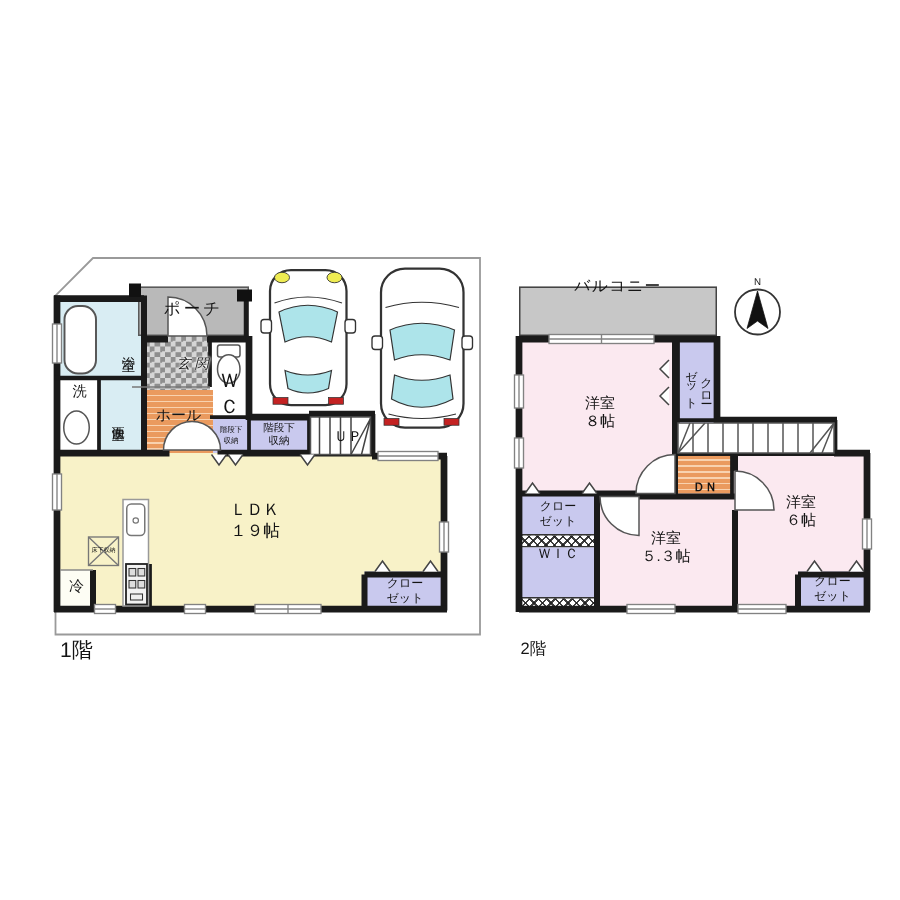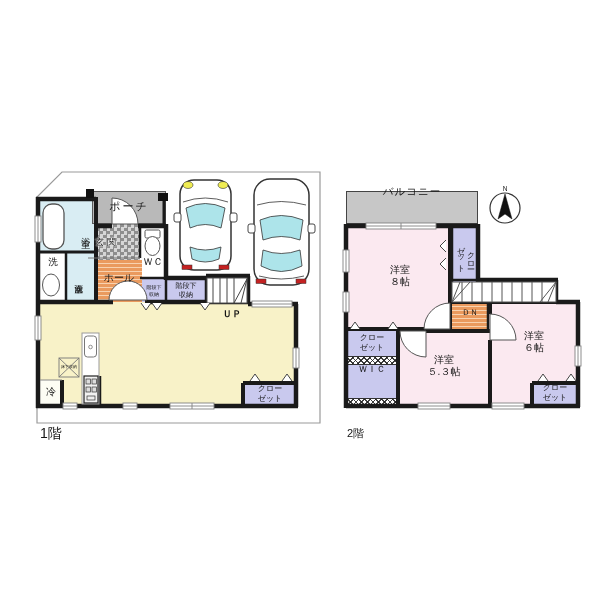--- a/index.html
+++ b/index.html
@@ -246,7 +246,7 @@
   <div class="lbl" style="left:42px;top:256px;width:22px;height:12px;font-size:9.5px;">洗</div>
   <div class="lbl v" style="left:72px;top:256px;width:14px;height:44px;font-size:8.5px;">洗面室</div>
   <div class="lbl" style="left:98px;top:201px;width:62px;height:12px;font-size:11px;letter-spacing:2px;">ポーチ</div>
-  <div class="lbl halo" style="left:85px;top:237px;width:44px;height:11px;font-size:9px;letter-spacing:3px;">玄関</div>
+  <div class="lbl halo" style="left:108px;top:237px;width:44px;height:11px;font-size:9px;letter-spacing:3px;font-style:italic;">玄関</div>
   <div class="lbl" style="left:141px;top:257px;width:24px;height:11px;font-size:10px;font-family:Liberation Serif, serif;">ＷＣ</div>
   <div class="lbl" style="left:92px;top:272px;width:54px;height:12px;font-size:10px;">ホール</div>
   <div class="lbl" style="left:143px;top:282px;width:22px;height:17px;font-size:5px;">階段下

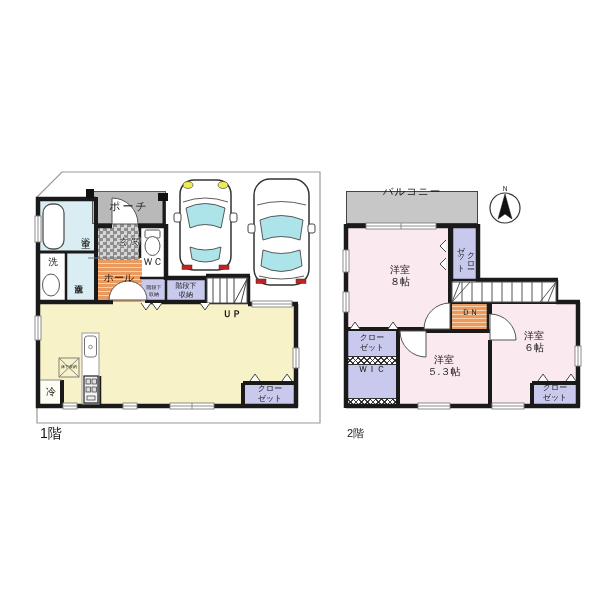--- a/index.html
+++ b/index.html
@@ -247,7 +247,7 @@
   <div class="lbl v" style="left:72px;top:256px;width:14px;height:44px;font-size:8.5px;">洗面室</div>
   <div class="lbl" style="left:98px;top:201px;width:62px;height:12px;font-size:11px;letter-spacing:2px;">ポーチ</div>
   <div class="lbl halo" style="left:108px;top:237px;width:44px;height:11px;font-size:9px;letter-spacing:3px;font-style:italic;">玄関</div>
-  <div class="lbl" style="left:141px;top:257px;width:24px;height:11px;font-size:10px;font-family:Liberation Serif, serif;">ＷＣ</div>
+  <div class="lbl" style="left:141px;top:257px;width:24px;height:11px;font-size:13px;font-family:Liberation Serif, serif;">ＷＣ</div>
   <div class="lbl" style="left:92px;top:272px;width:54px;height:12px;font-size:10px;">ホール</div>
   <div class="lbl" style="left:143px;top:282px;width:22px;height:17px;font-size:5px;">階段下
 収納</div>

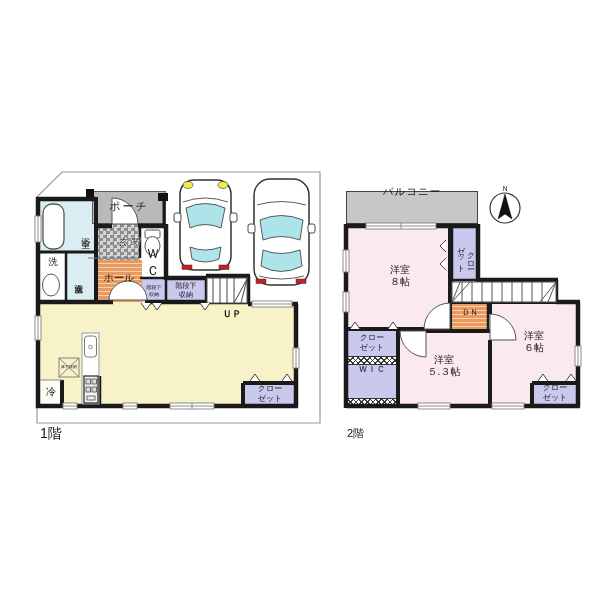--- a/index.html
+++ b/index.html
@@ -253,7 +253,7 @@
 収納</div>
   <div class="lbl" style="left:167px;top:281px;width:38px;height:19px;font-size:7px;">階段下
 収納</div>
-  <div class="lbl" style="left:210px;top:308px;width:44px;height:12px;font-size:9.5px;font-weight:bold;">ＵＰ</div>
+  <div class="lbl" style="left:210px;top:286px;width:44px;height:12px;font-size:9.5px;">ＵＰ</div>
   <div class="lbl" style="left:59px;top:362px;width:20px;height:8px;font-size:4px;">床下収納</div>
   <div class="lbl" style="left:40px;top:385px;width:22px;height:14px;font-size:10px;">冷</div>
   <div class="lbl" style="left:246px;top:383px;width:48px;height:21px;font-size:8px;">クロー

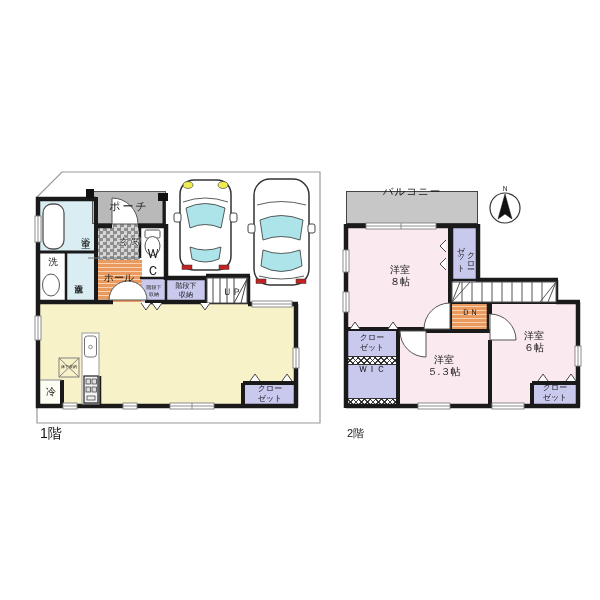--- a/index.html
+++ b/index.html
@@ -266,7 +266,7 @@
 ８帖</div>
   <div class="lbl v" style="left:453px;top:230px;width:24px;height:50px;font-size:8px;">クロー
 ゼット</div>
-  <div class="lbl" style="left:452px;top:308px;width:36px;height:10px;font-size:8px;">ＤＮ</div>
+  <div class="lbl" style="left:452px;top:320px;width:36px;height:10px;font-size:8px;font-weight:bold;">ＤＮ</div>
   <div class="lbl" style="left:416px;top:352px;width:56px;height:28px;font-size:10px;">洋室
 ５.３帖</div>
   <div class="lbl" style="left:508px;top:328px;width:52px;height:28px;font-size:10px;">洋室

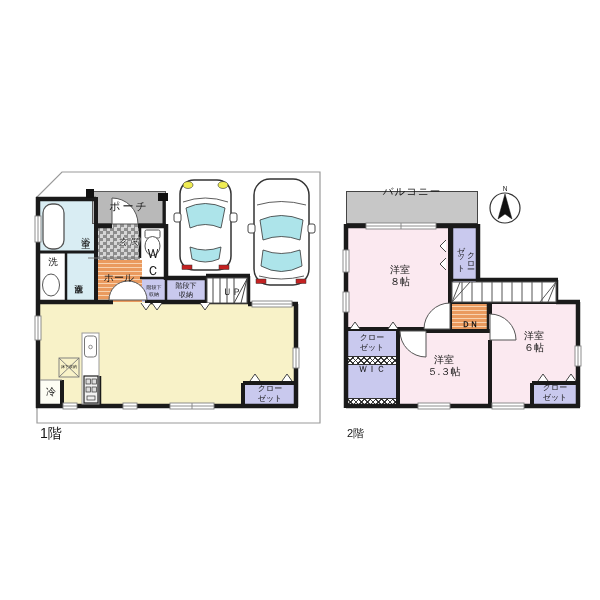--- a/index.html
+++ b/index.html
@@ -254,6 +254,8 @@
   <div class="lbl" style="left:167px;top:281px;width:38px;height:19px;font-size:7px;">階段下
 収納</div>
   <div class="lbl" style="left:210px;top:286px;width:44px;height:12px;font-size:9.5px;">ＵＰ</div>
+  <div class="lbl" style="left:135px;top:334px;width:70px;height:28px;font-size:11px;">ＬＤＫ
+１９帖</div>
   <div class="lbl" style="left:59px;top:362px;width:20px;height:8px;font-size:4px;">床下収納</div>
   <div class="lbl" style="left:40px;top:385px;width:22px;height:14px;font-size:10px;">冷</div>
   <div class="lbl" style="left:246px;top:383px;width:48px;height:21px;font-size:8px;">クロー

